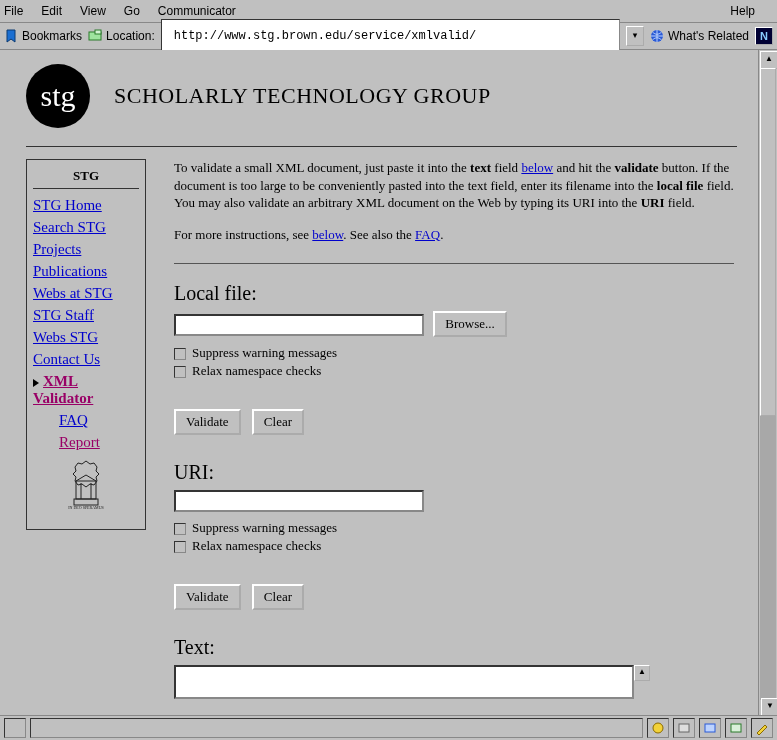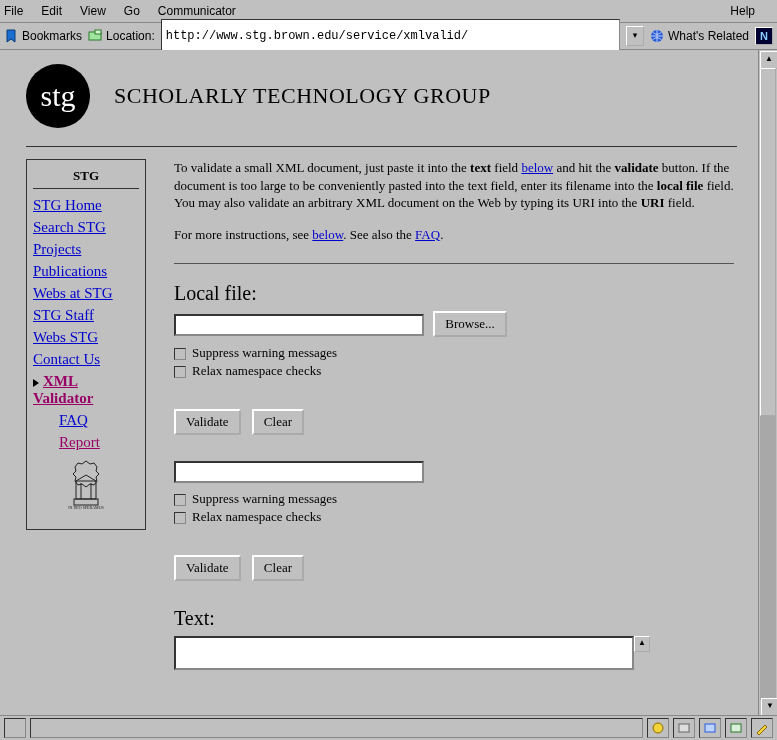--- a/index.html
+++ b/index.html
@@ -36,7 +36,7 @@
     font-family: "Courier New", monospace;
     font-size: 12px;
     height: 34px;
-    padding: 0 4px;
+    padding: 0 12px;
     background: white;
     border: 1px inset #888;
     box-sizing: border-box;

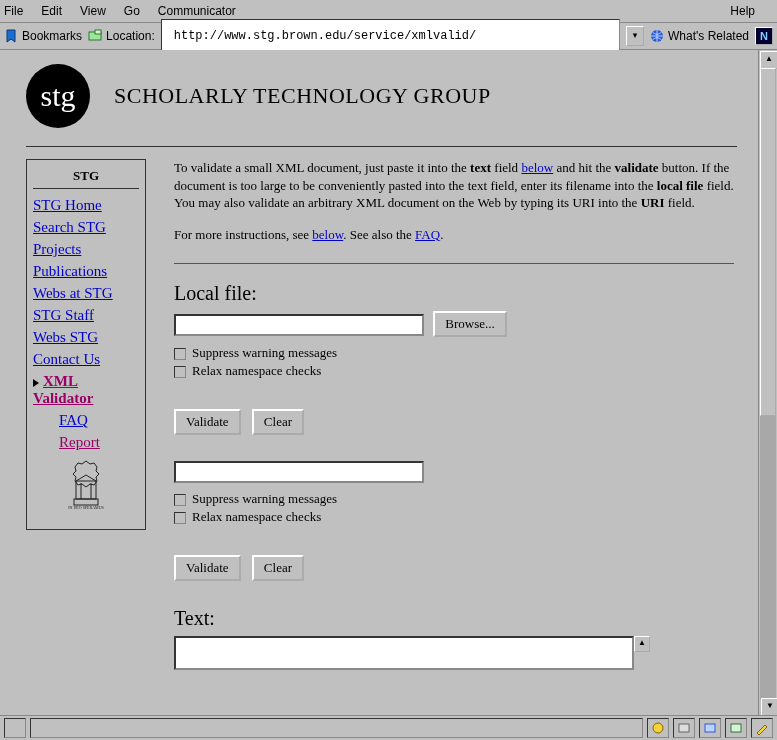--- a/index.html
+++ b/index.html
@@ -333,6 +333,7 @@
         </div>
 
         <div class="section">
+          <div class="field-label">URI:</div>
           <input class="text-input uri-input" style="">
           <div class="checkbox-row"><span class="fake-check"></span><span>Suppress warning messages</span></div>
           <div class="checkbox-row" style="margin-top:2px"><span class="fake-check"></span><span>Relax namespace checks</span></div>

